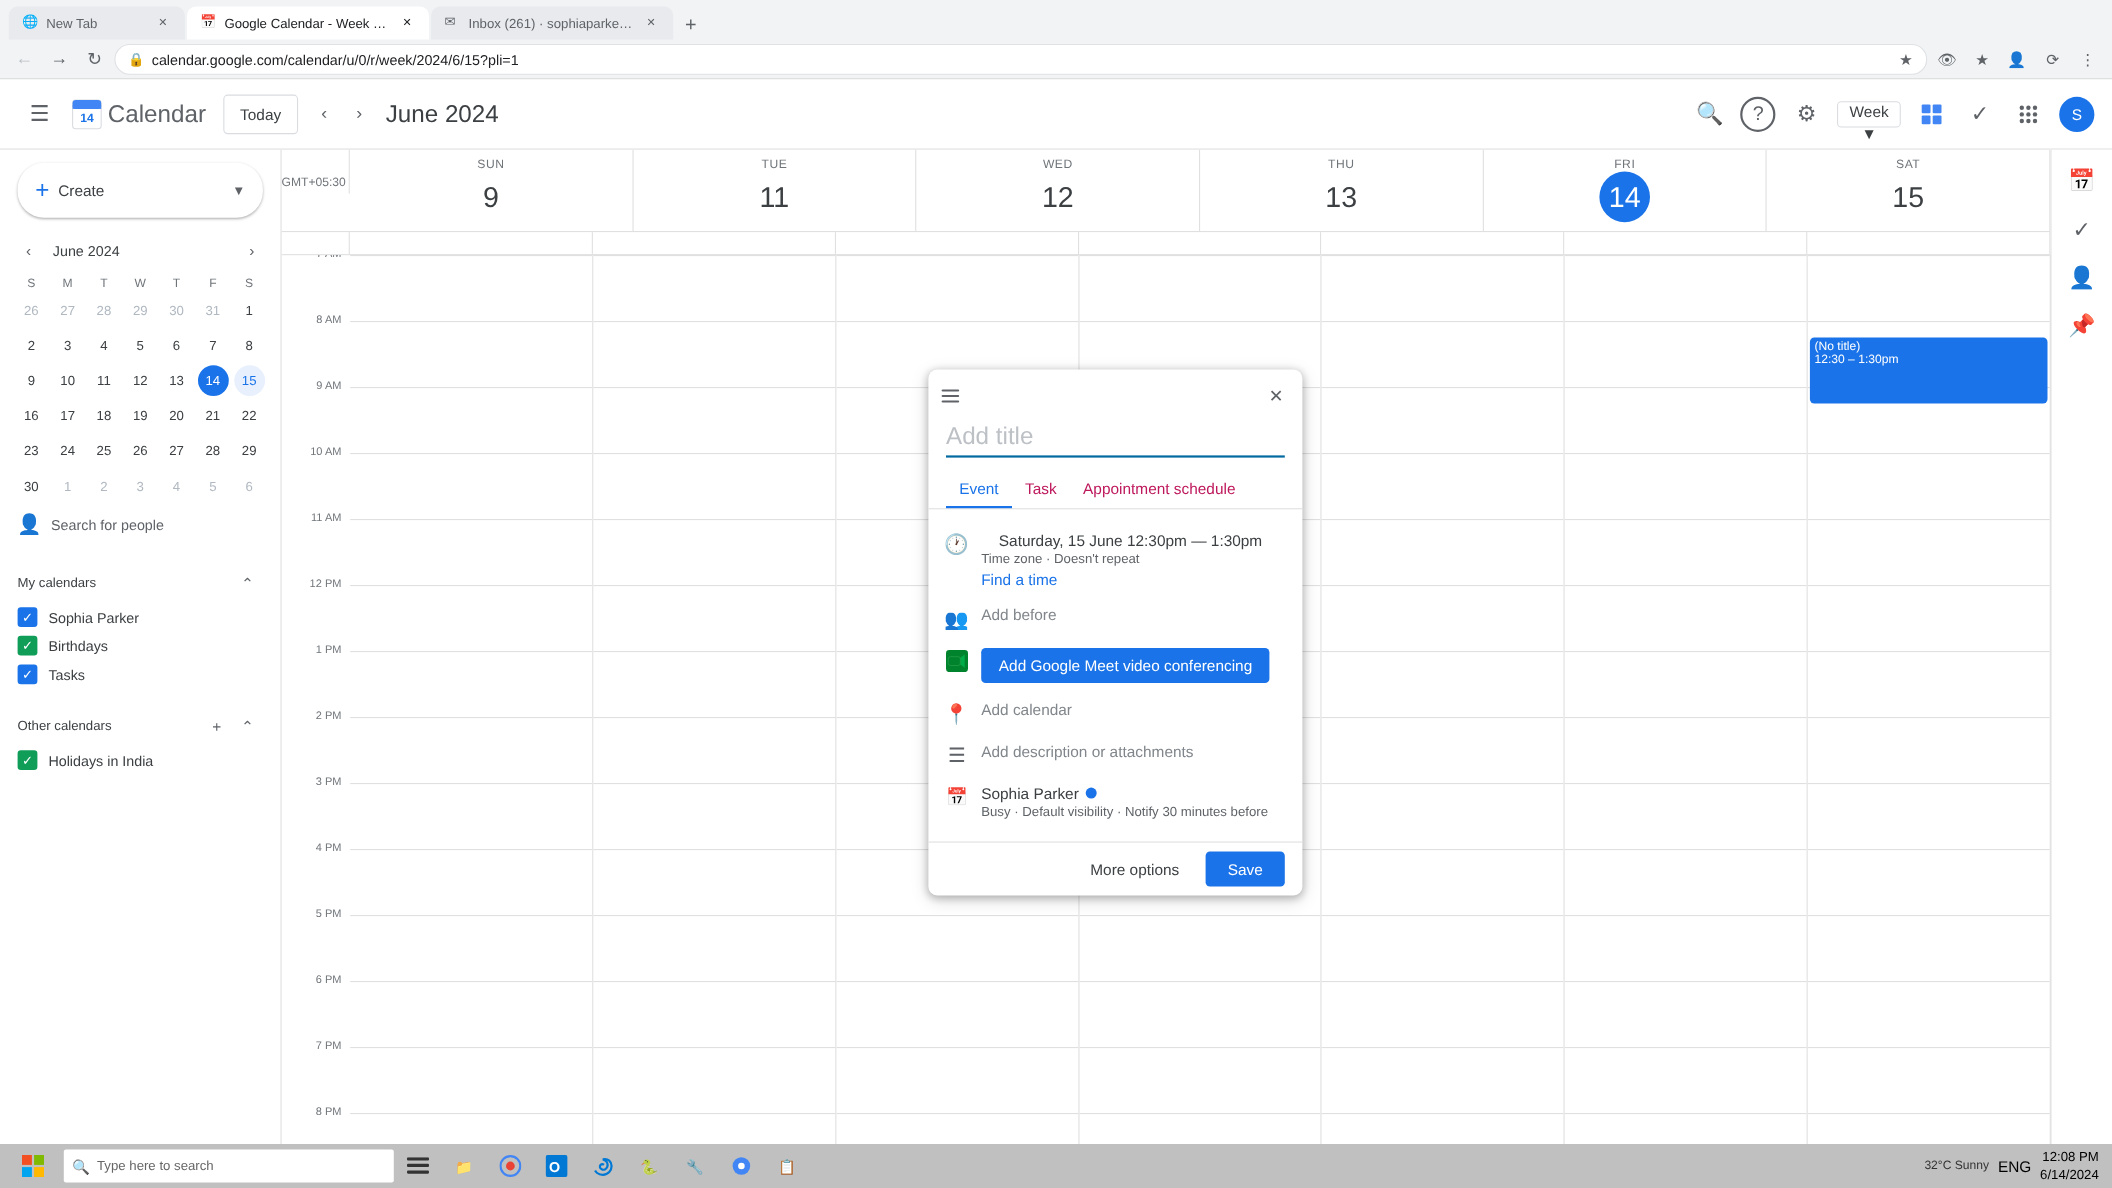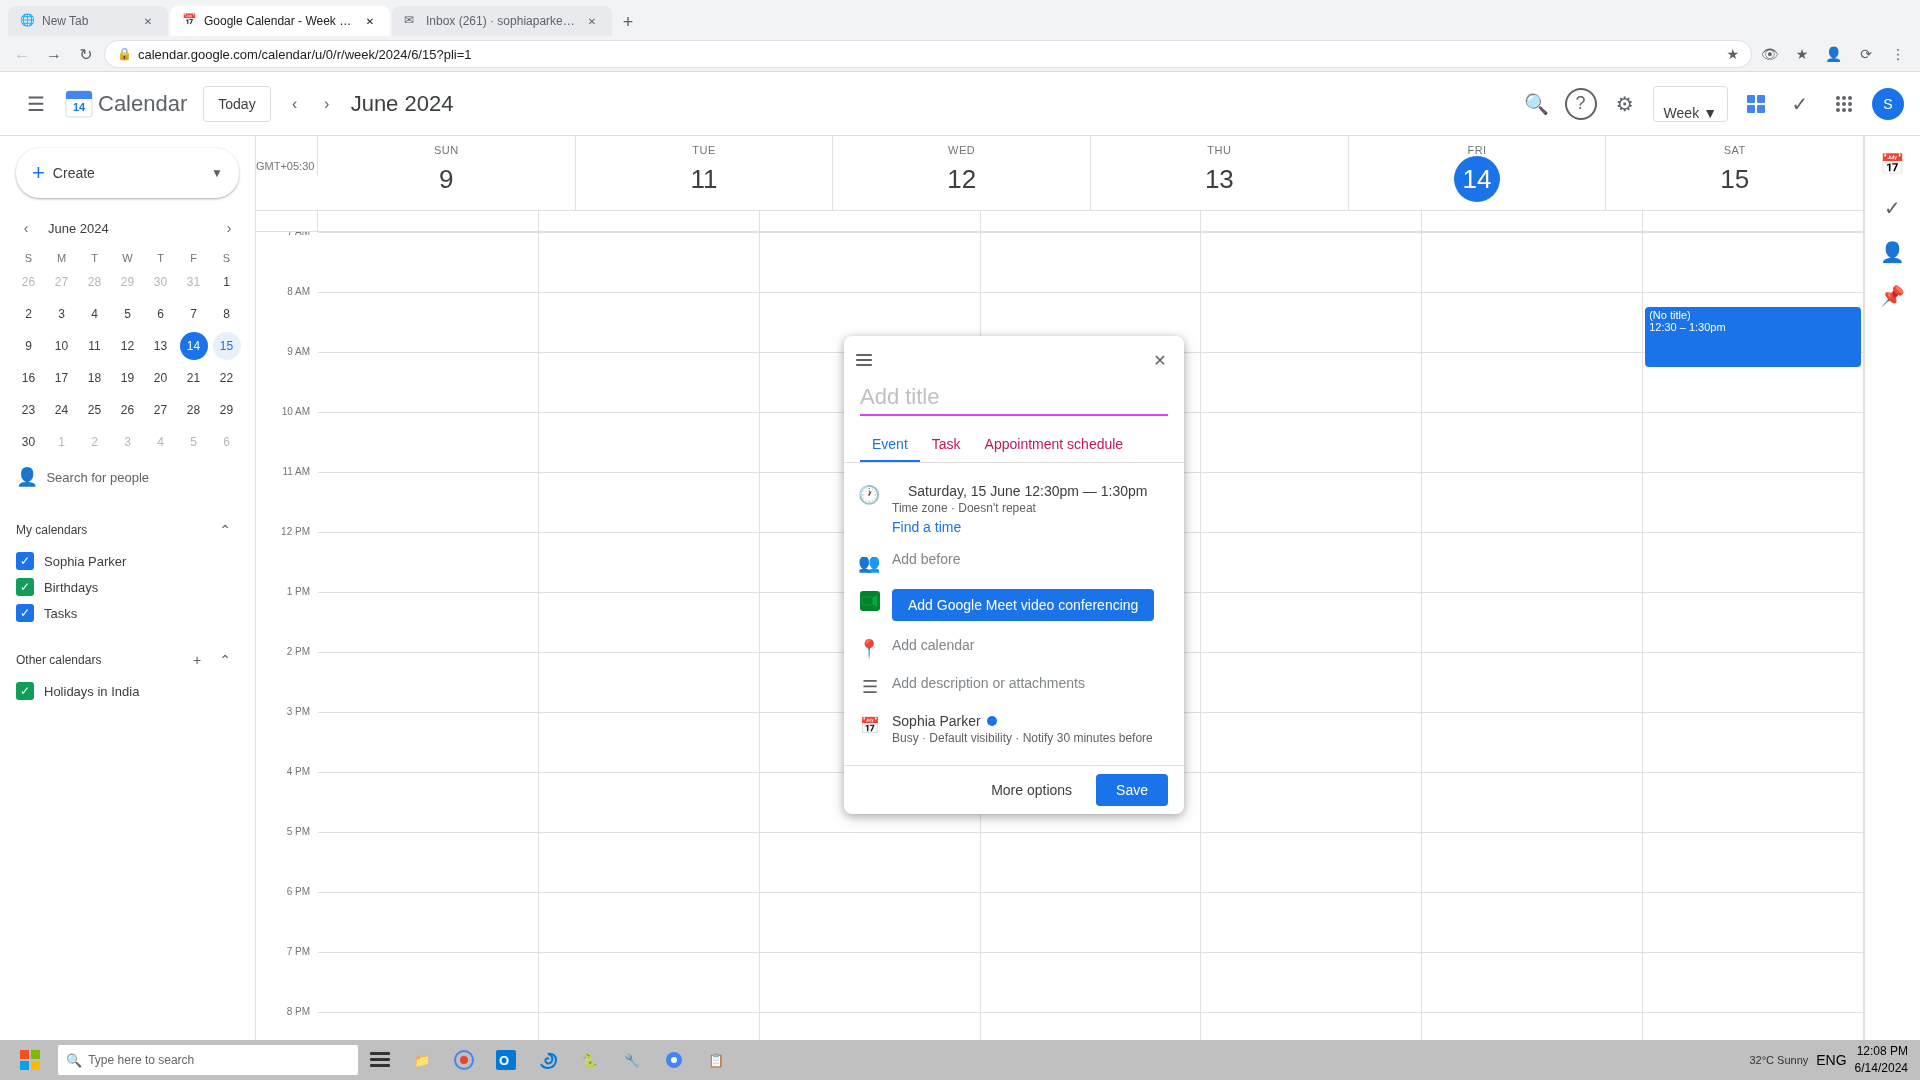--- a/index.html
+++ b/index.html
@@ -39,7 +39,7 @@
     .topbar-month-title { font-size: 22px; color: #3c4043; font-weight: 400; flex: 1; }
     .topbar-right { display: flex; align-items: center; gap: 8px; }
     .topbar-icon-btn { width: 40px; height: 40px; border-radius: 50%; display: flex; align-items: center; justify-content: center; cursor: pointer; color: #5f6368; font-size: 20px; }
-    .topbar-view-selector { border: 1px solid #dadce0; border-radius: 4px; padding: 0 10px; height: 36px; font-size: 14px; cursor: pointer; display: flex; align-items: flex-end; gap: 4px; color: #3c4043; }
+    .topbar-view-selector { border: 1px solid #dadce0; border-radius: 4px; padding: 0 10px; height: 24px; font-size: 14px; cursor: pointer; display: flex; align-items: center; gap: 4px; color: #3c4043; flex-direction: column; }
     .topbar-avatar { width: 32px; height: 32px; border-radius: 50%; background: #1a73e8; color: #fff; display: flex; align-items: center; justify-content: center; font-size: 14px; font-weight: 500; cursor: pointer; }
 
     

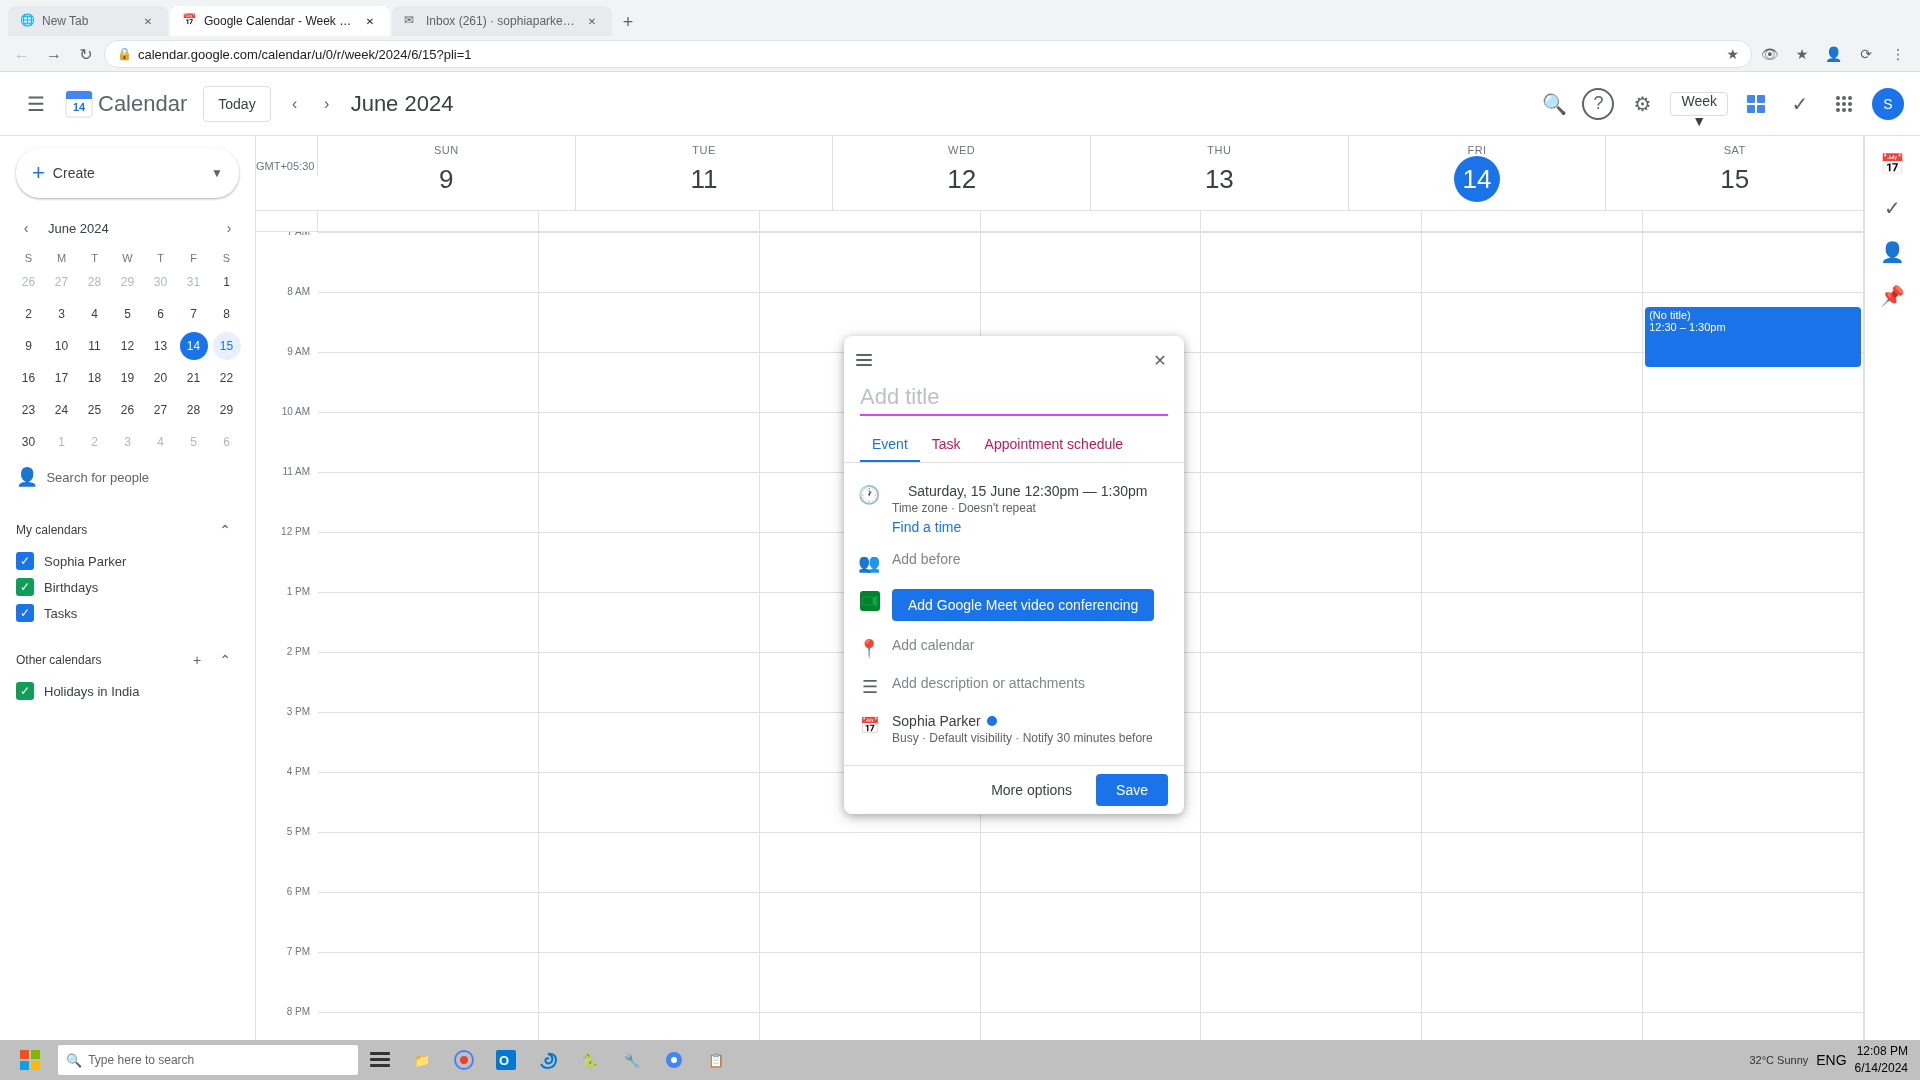--- a/index.html
+++ b/index.html
@@ -96,7 +96,7 @@
     .popup-menu-icon span { width: 16px; height: 2px; background: #5f6368; border-radius: 1px; }
 
     .popup-title-area { padding: 4px 16px 12px; }
-    .popup-title-input { width: 100%; border: none; border-bottom: 2px solid #d946ef; font-size: 22px; color: #3c4043; outline: none; padding: 4px 0; }
+    .popup-title-input { width: 100%; border: none; border-bottom: 2px solid #0369a1; font-size: 22px; color: #3c4043; outline: none; padding: 4px 0; }
     .popup-title-input::placeholder { color: #bdc1c6; }
 
     .popup-tabs { display: flex; padding: 0 16px; gap: 0; border-bottom: 1px solid #e0e0e0; }

